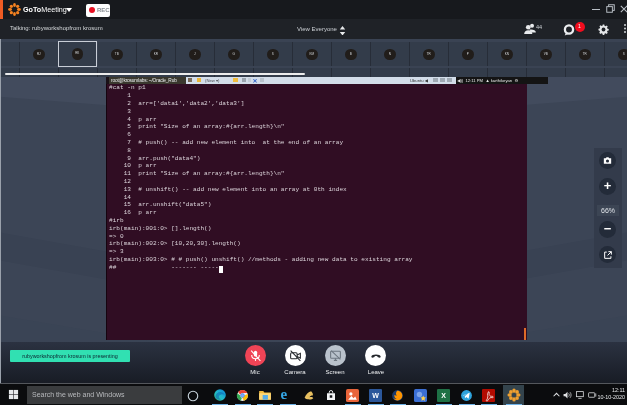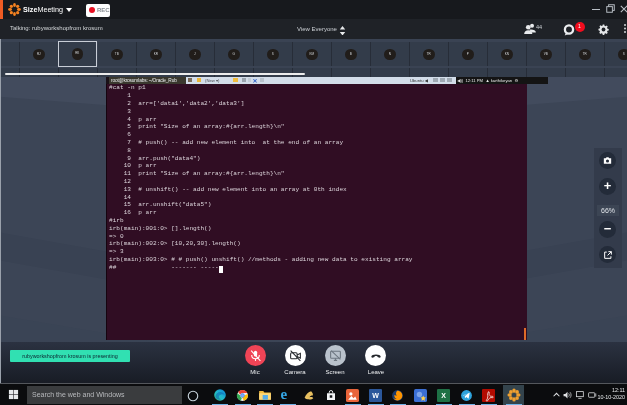--- a/index.html
+++ b/index.html
@@ -71,7 +71,7 @@
       </g>
       <circle cx="12" cy="12" r="3.4" fill="#17191d"></circle>
     </svg>
-    <div id="gtm" class="abs"><b>Size</b>Meeting</div>
+    <div id="gtm" class="abs"><b>GoTo</b>Meeting</div>
     <div id="caret" class="abs"></div>
     <div id="rec" class="abs">
       <div id="recdot" class="abs"></div>

